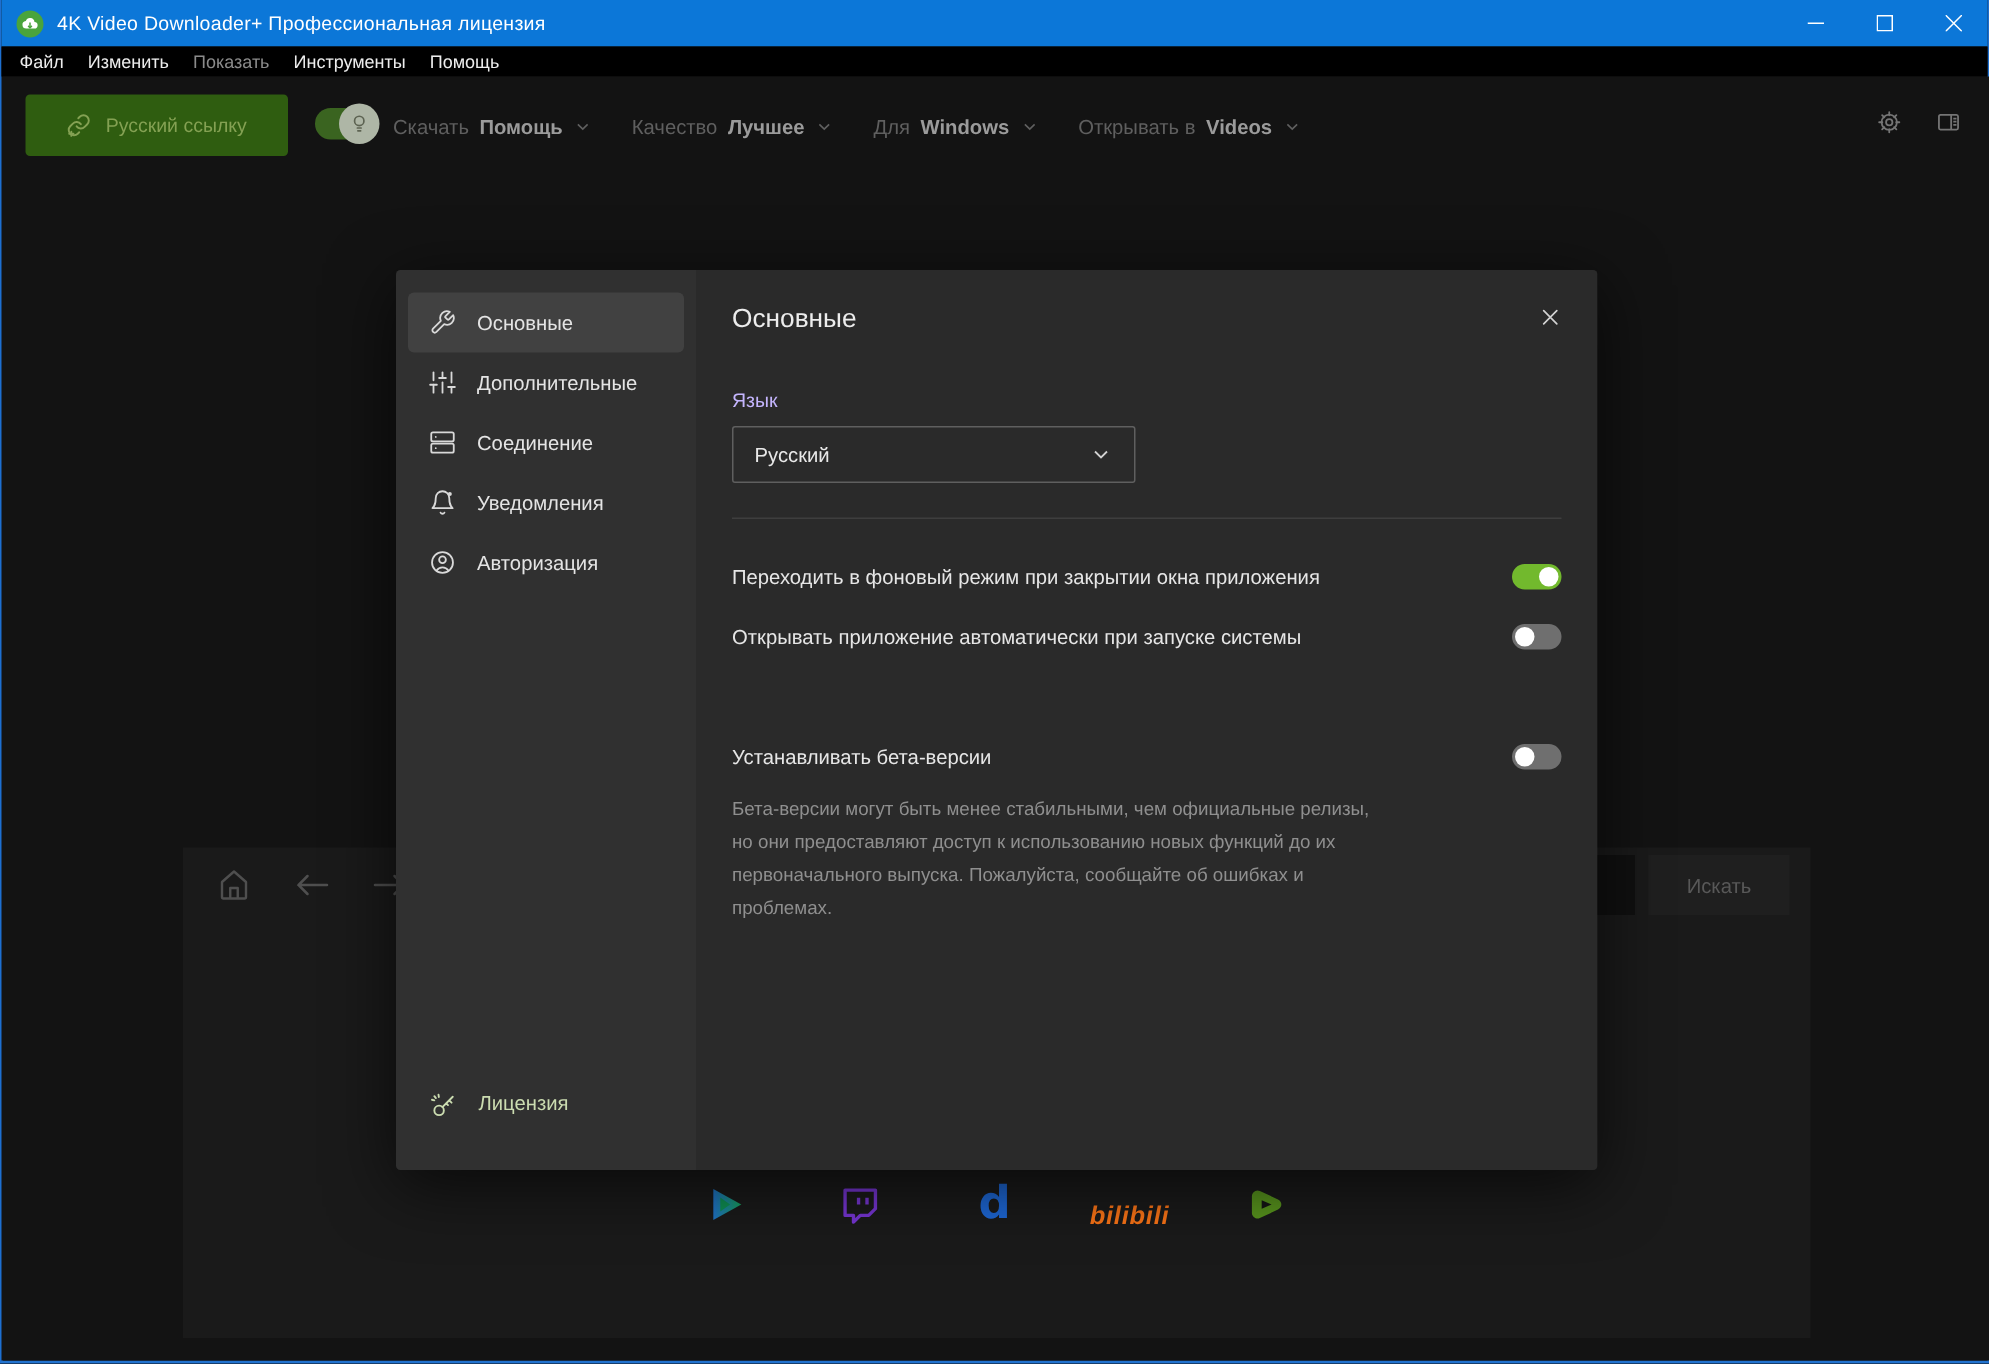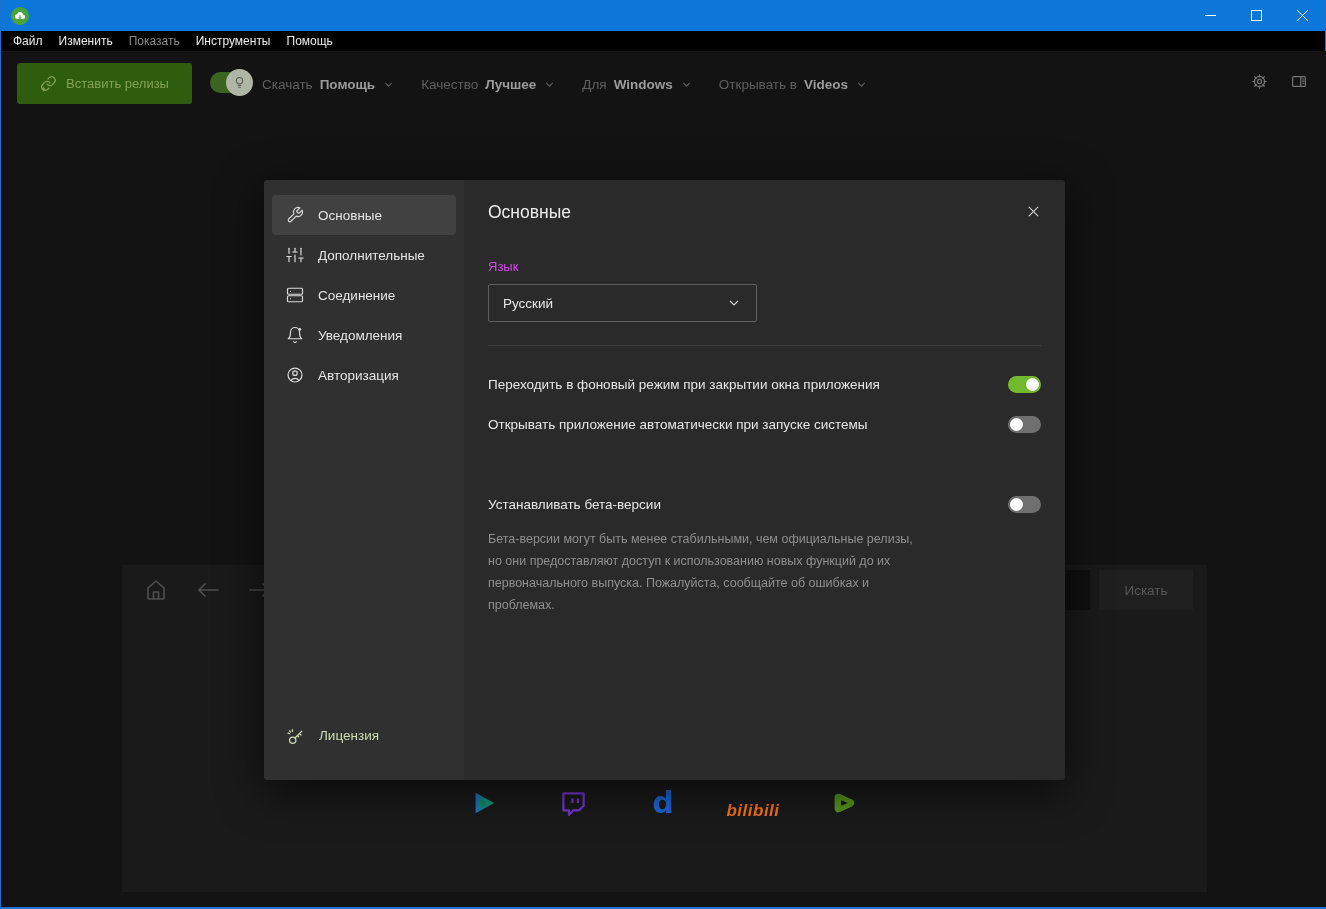--- a/index.html
+++ b/index.html
@@ -106,6 +106,7 @@
           <path d="M9.5 14.5 12 17l2.5-2.5" stroke="#4aa43c" stroke-width="2" fill="none"></path>
         </svg>
     </span>
+    <span class="win-title">4K Video Downloader+ Профессиональная лицензия</span>
     <div class="win-controls">
       <div class="win-btn">
         <svg width="11" height="11" viewBox="0 0 11 11">

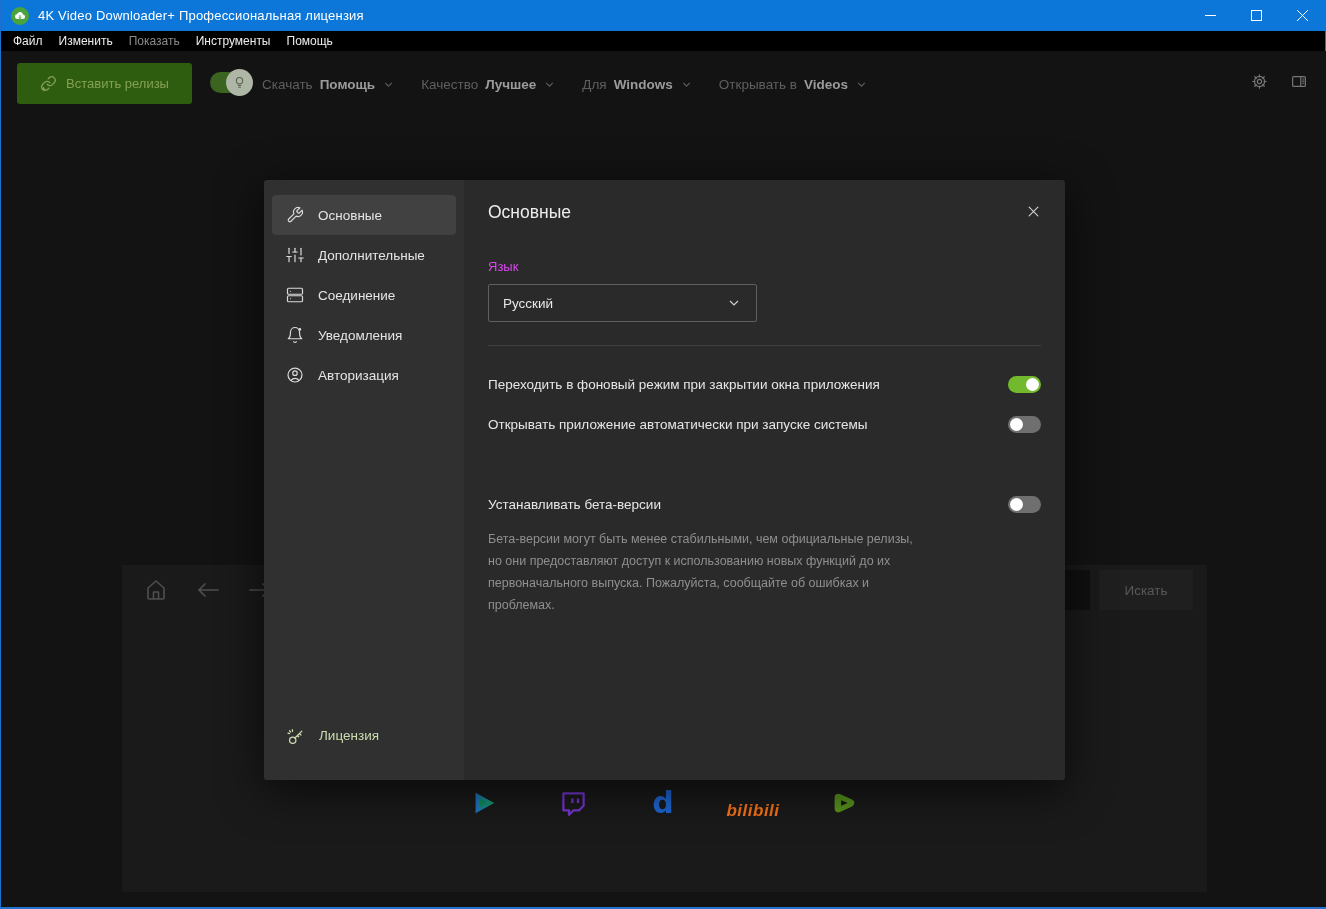--- a/index.html
+++ b/index.html
@@ -145,7 +145,7 @@
             <path d="M5 18v4 M3 20h4"></path>
           </svg>
         </span>
-        <span>Вставить релизы</span>
+        <span>Русский ссылку</span>
       </button>
 
       <div class="smart-toggle" data-state="on">

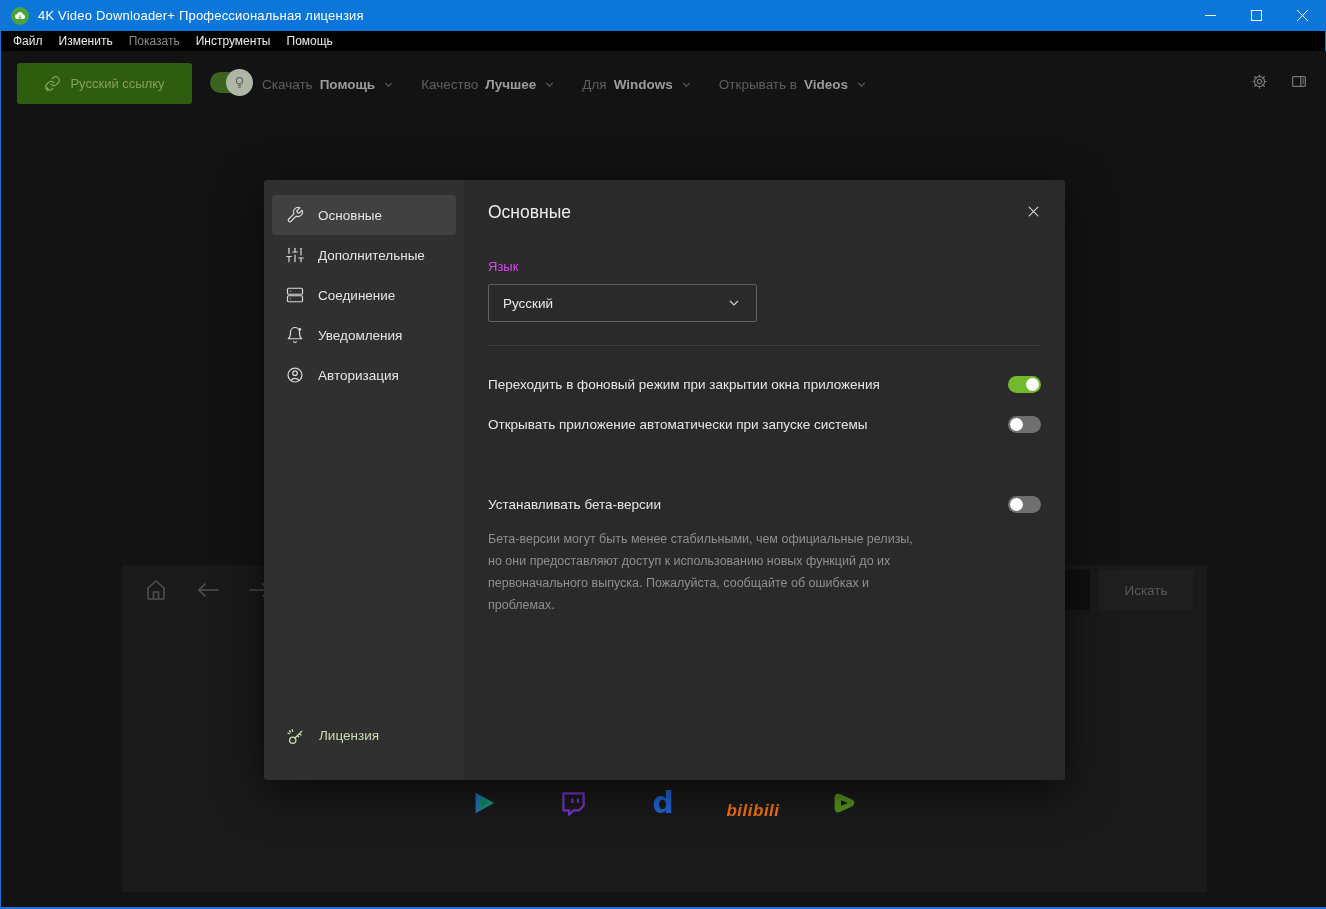--- a/index.html
+++ b/index.html
@@ -73,7 +73,7 @@
   .dlg-main { flex:1; background:#2a2a2a; position:relative; }
   .dlg-title { position:absolute; left:24px; top:22px; font-size:17.5px; color:#ececec; }
   .dlg-close { position:absolute; right:22px; top:22px; background:none; border:none; color:#d2d2d2; display:flex; padding:2px; }
-  .lang-label { position:absolute; left:24px; top:79px; font-size:13px; color:#d946ef;text-align:center; }
+  .lang-label { position:absolute; left:24px; top:79px; font-size:13px; color:#c4b5fd;text-align:center; }
   .lang-select { position:absolute; left:24px; top:104px; width:269px; height:38px;
                  border:1px solid #5f5f5f; border-radius:2px; display:flex; align-items:center;
                  justify-content:space-between; padding:0 14px; color:#e8e8e8; font-size:13.5px; background:transparent; }

